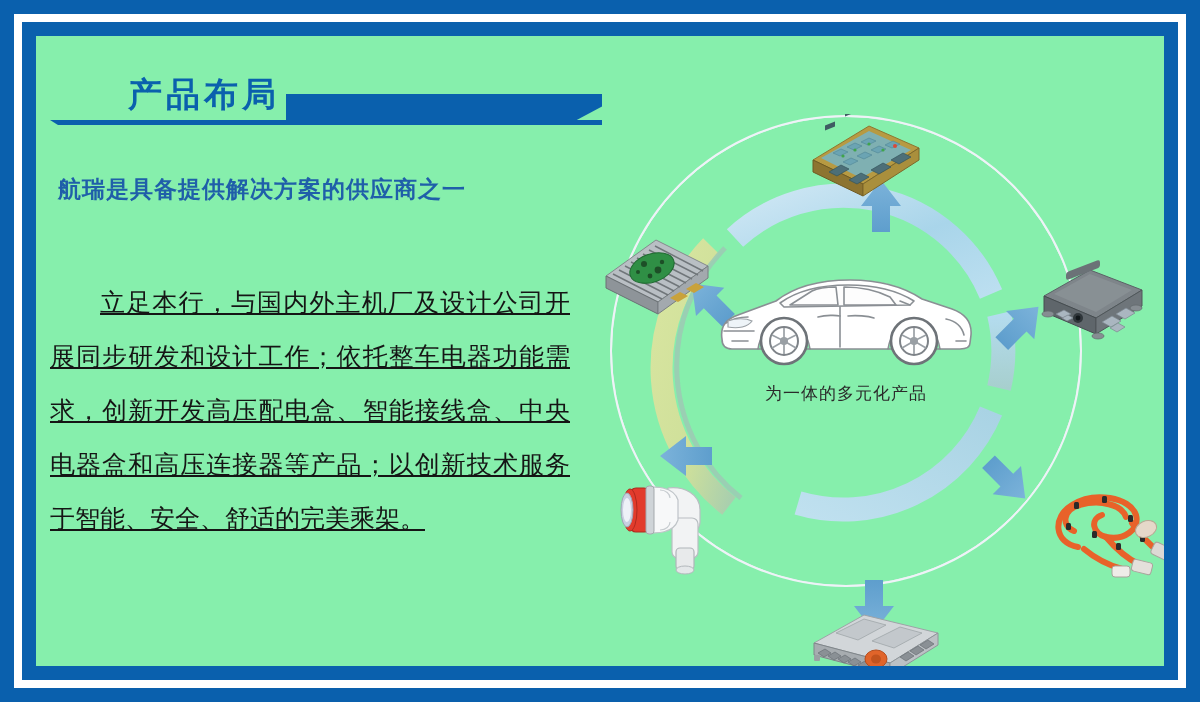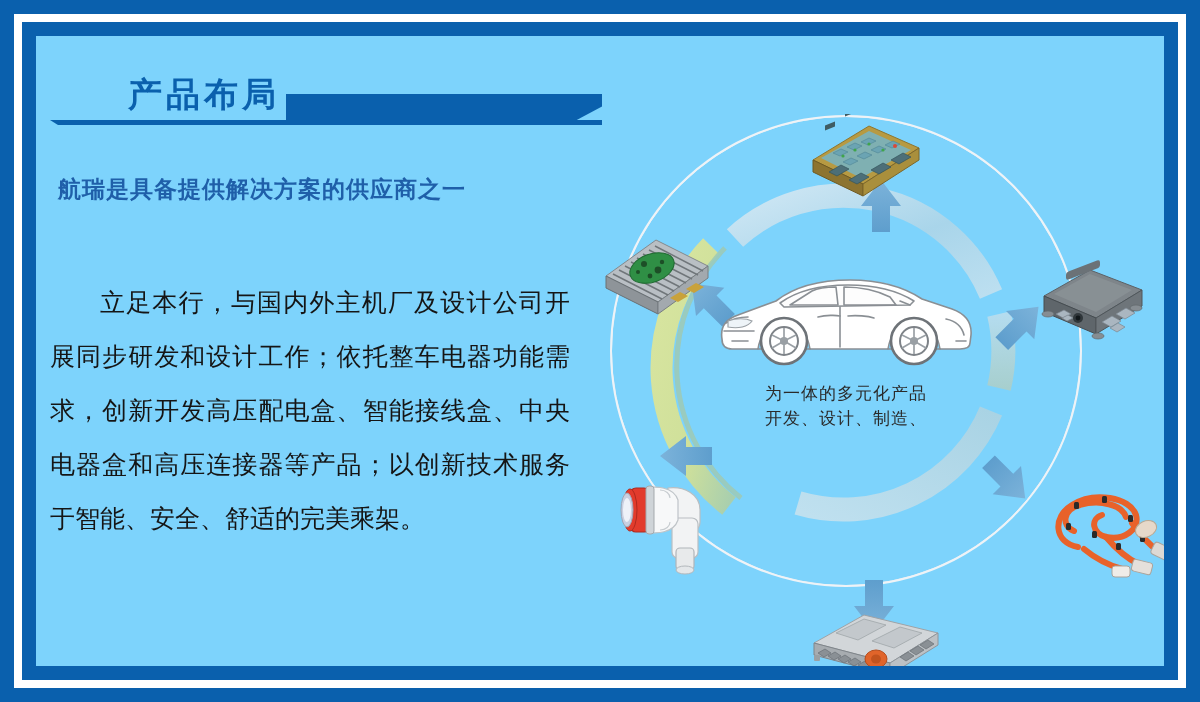--- a/index.html
+++ b/index.html
@@ -33,7 +33,7 @@
     position:absolute;
     left:36px;top:36px;
     width:1128px;height:630px;
-    background:#7dd3fc;
+    background:#86efac;
     overflow:hidden;
   }
   

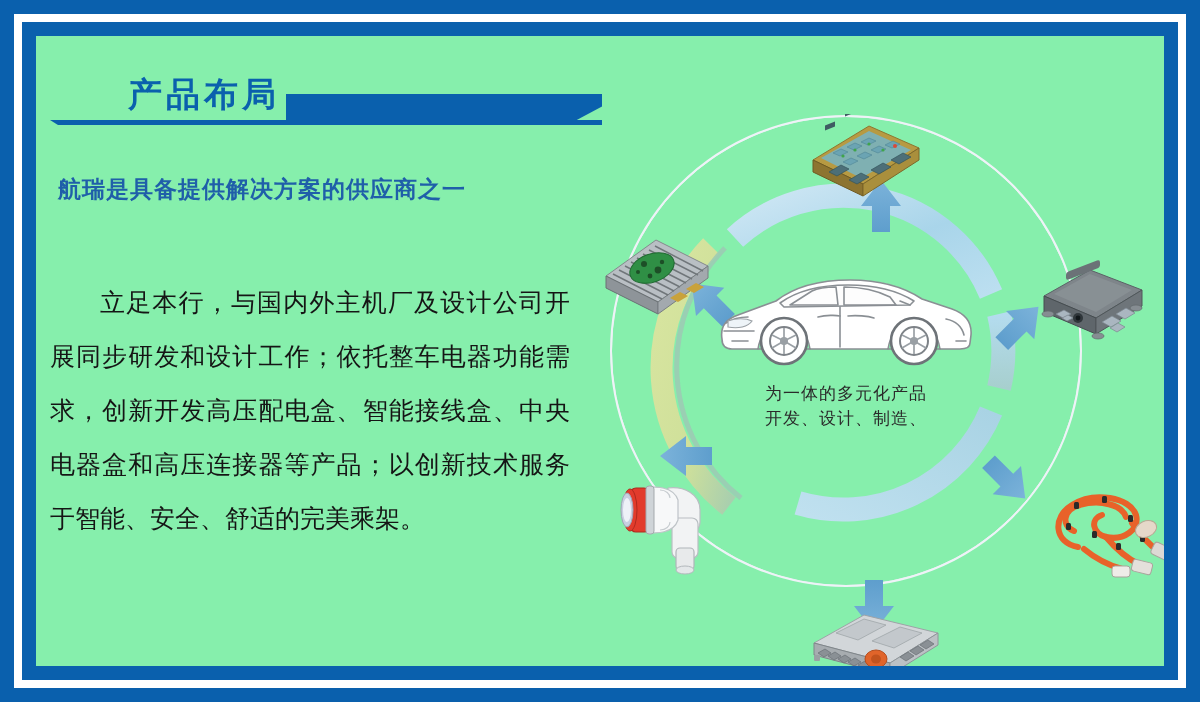--- a/index.html
+++ b/index.html
@@ -91,6 +91,7 @@
     text-indent:50px;
     text-align:justify;
     letter-spacing:0px;
+    text-decoration:underline;
   }
   
   .diagram{

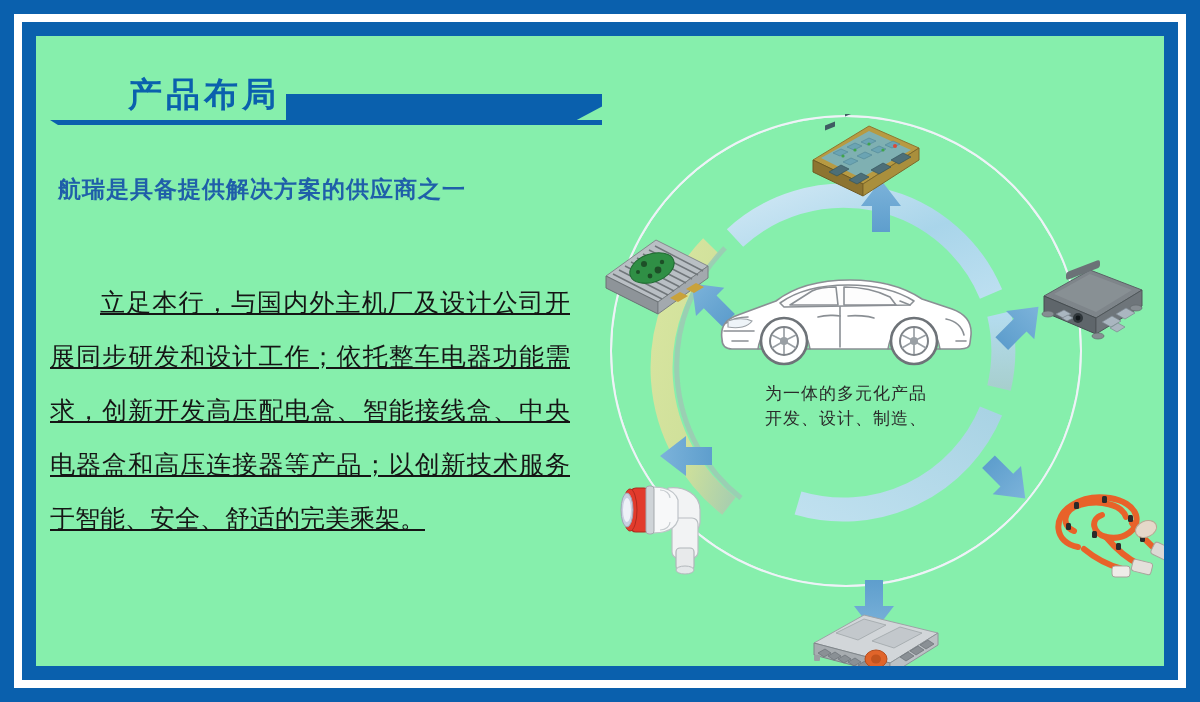--- a/index.html
+++ b/index.html
@@ -279,7 +279,6 @@
 
       <div class="center-caption">
         <div>为一体的多元化产品</div>
-        <div>开发、设计、制造、</div>
       </div>
 
       <div class="product p-top">

